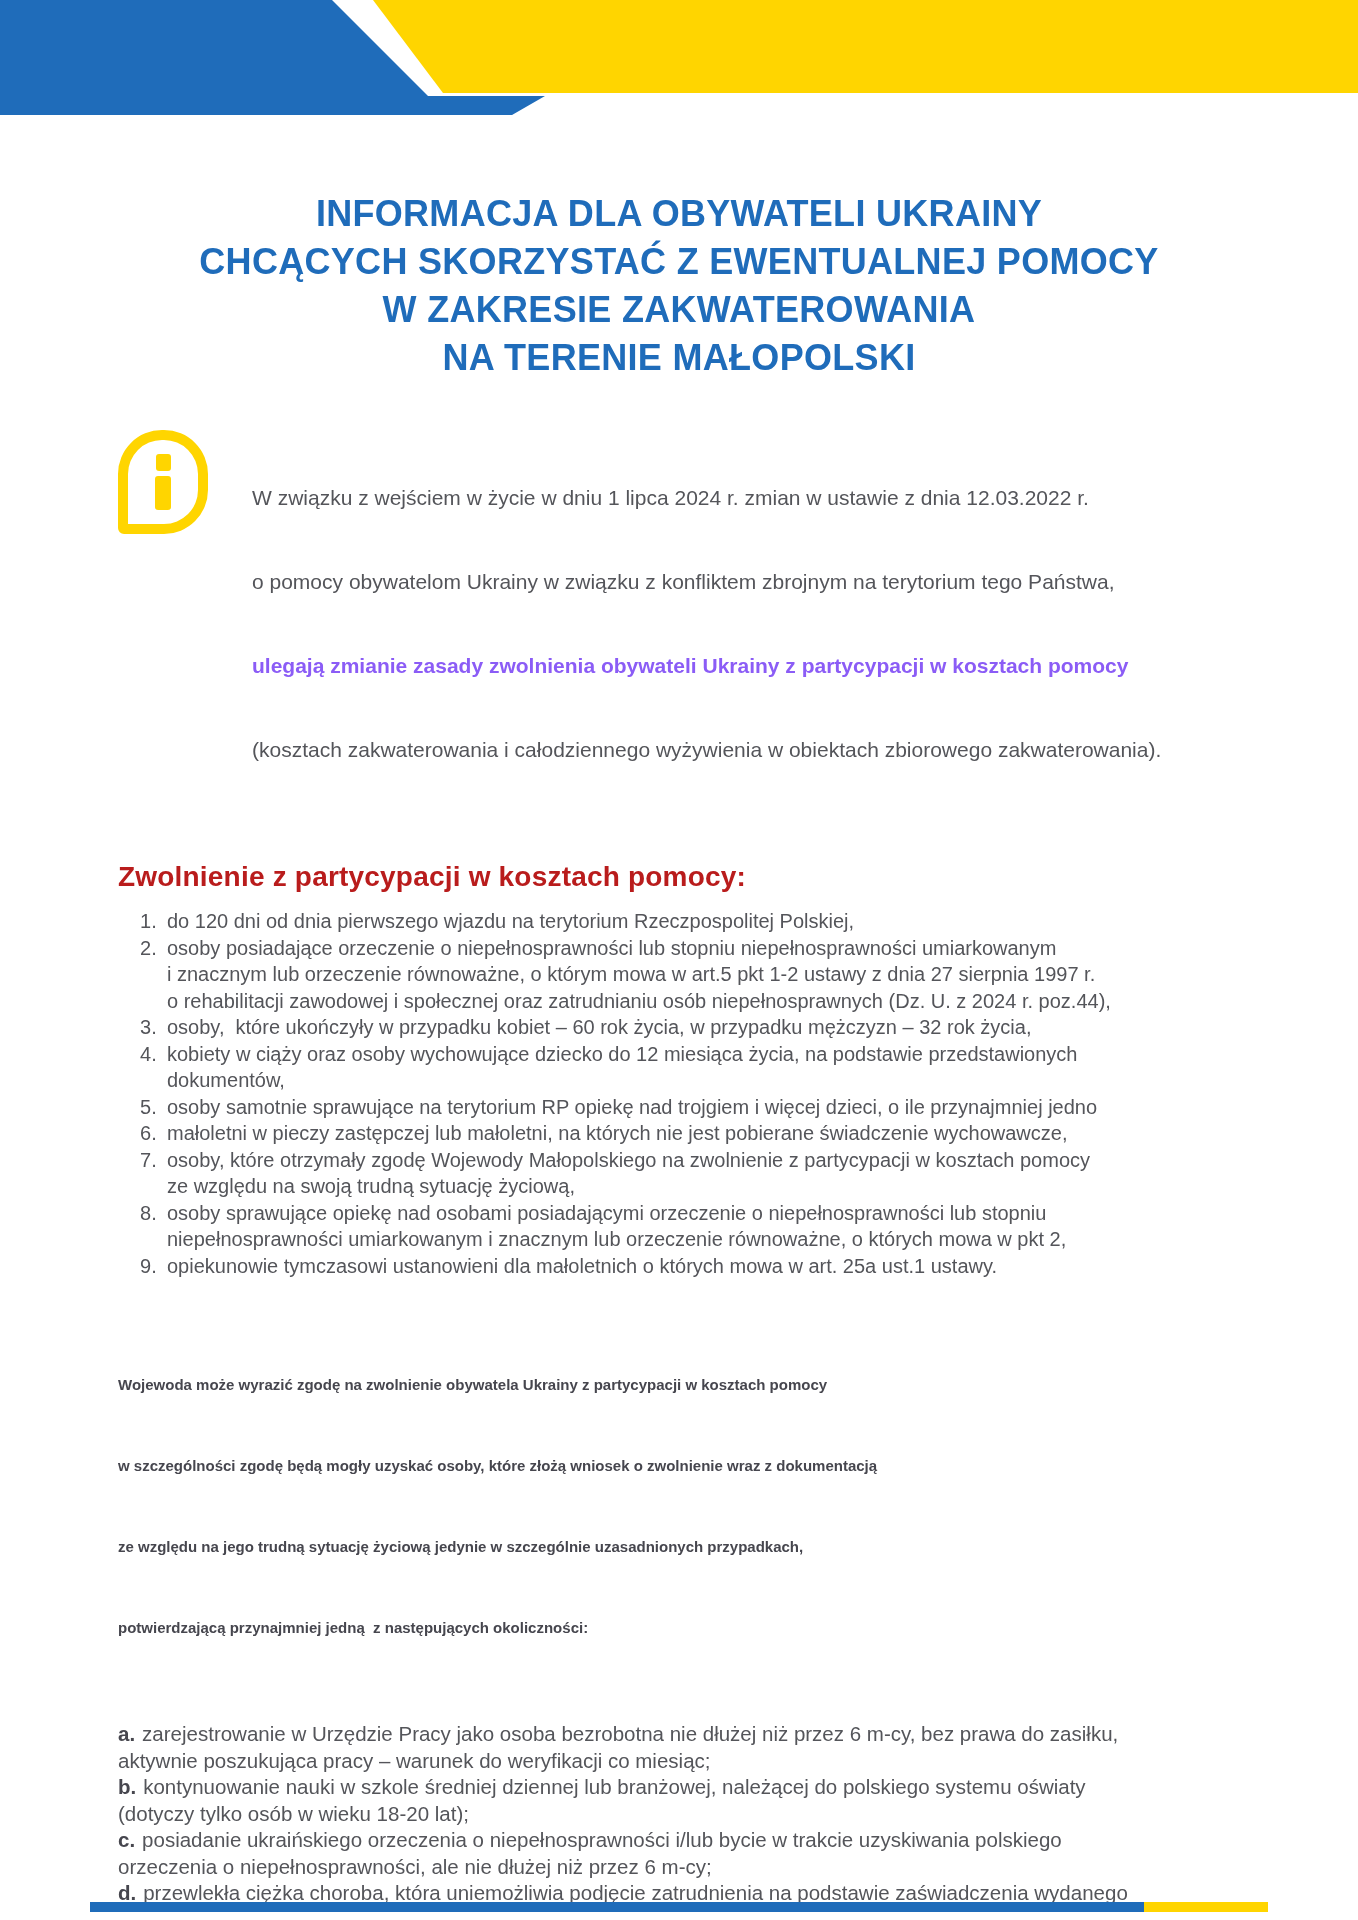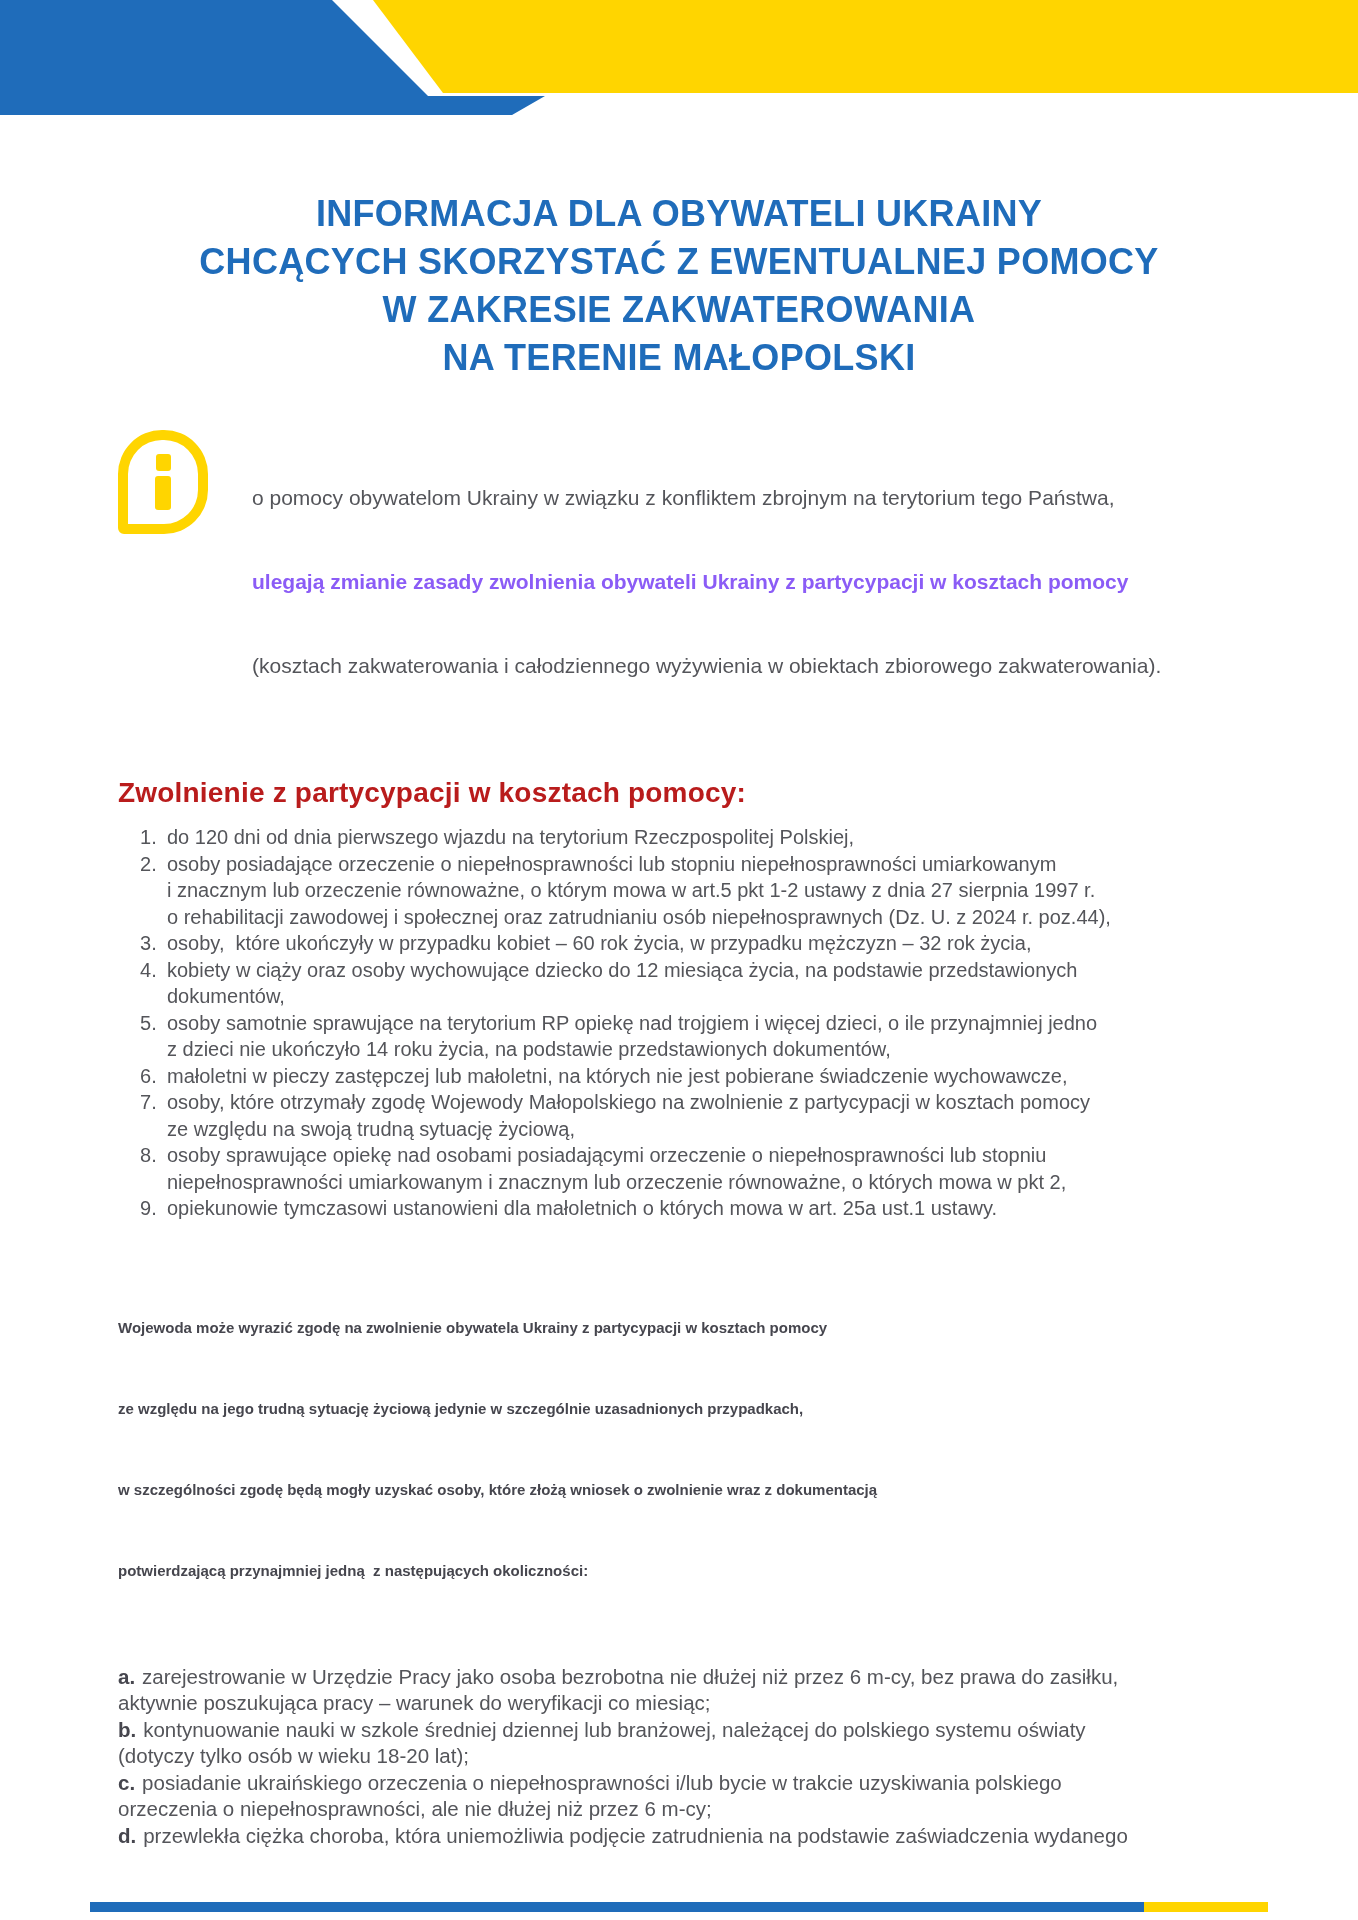--- a/index.html
+++ b/index.html
@@ -68,6 +68,7 @@
         <div class="i-stem"></div>
       </div>
       <div class="intro-text">
+        <div class="ln">W związku z wejściem w życie w dniu 1 lipca 2024 r. zmian w ustawie z dnia 12.03.2022 r.</div>
         <div class="ln">o pomocy obywatelom Ukrainy w związku z konfliktem zbrojnym na terytorium tego Państwa,</div>
         <div class="ln bold">ulegają zmianie zasady zwolnienia obywateli Ukrainy z partycypacji w kosztach pomocy</div>
         <div class="ln">(kosztach zakwaterowania i całodziennego wyżywienia w obiektach zbiorowego zakwaterowania).</div>

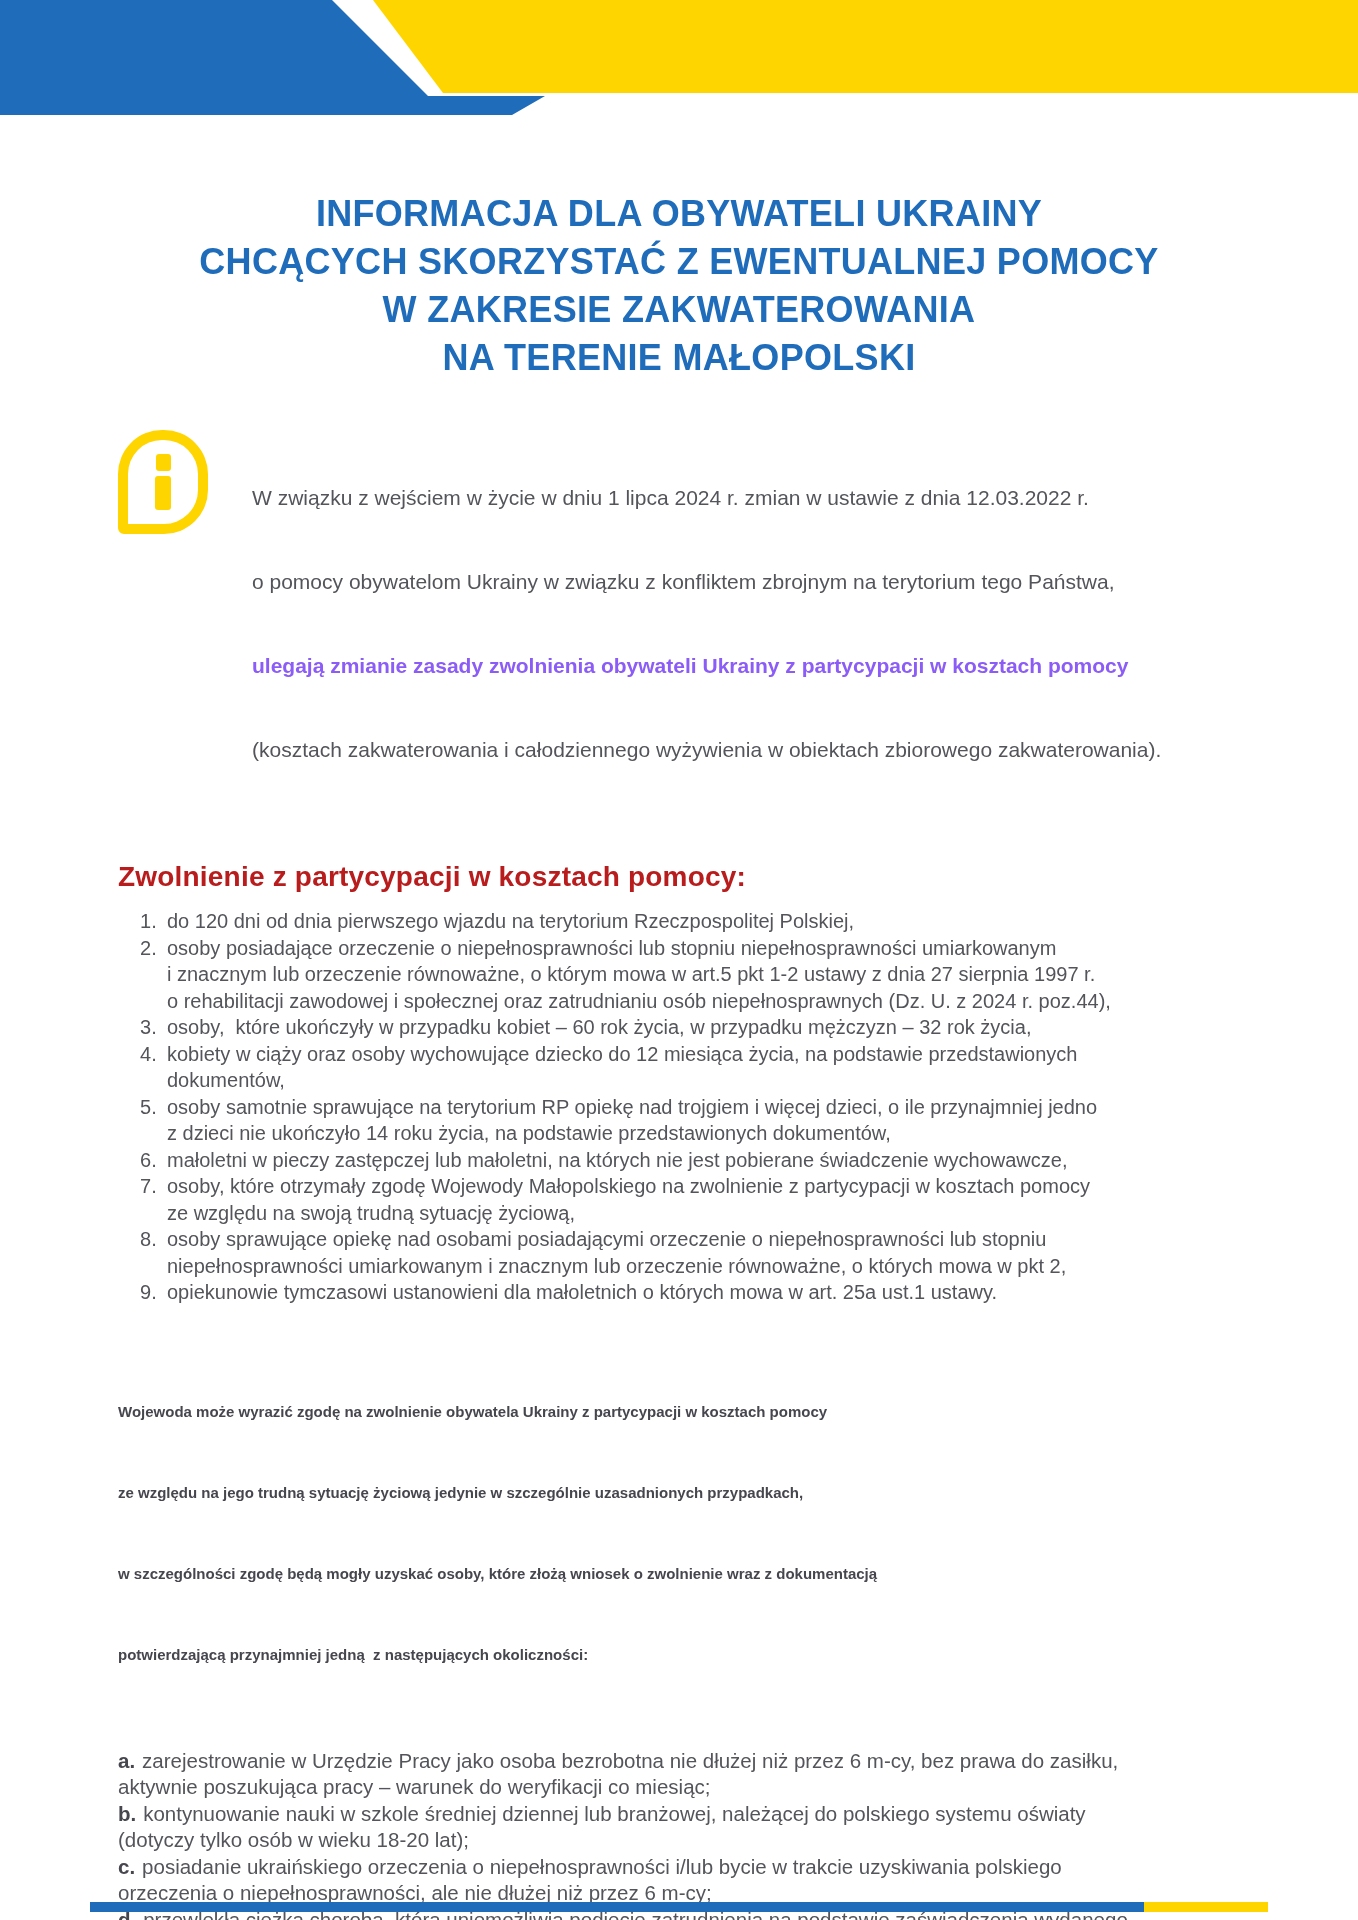--- a/index.html
+++ b/index.html
@@ -95,7 +95,6 @@
       </li>
       <li>
         <div class="ln">osoby samotnie sprawujące na terytorium RP opiekę nad trojgiem i więcej dzieci, o ile przynajmniej jedno</div>
-        <div class="ln">z dzieci nie ukończyło 14 roku życia, na podstawie przedstawionych dokumentów,</div>
       </li>
       <li>
         <div class="ln">małoletni w pieczy zastępczej lub małoletni, na których nie jest pobierane świadczenie wychowawcze,</div>

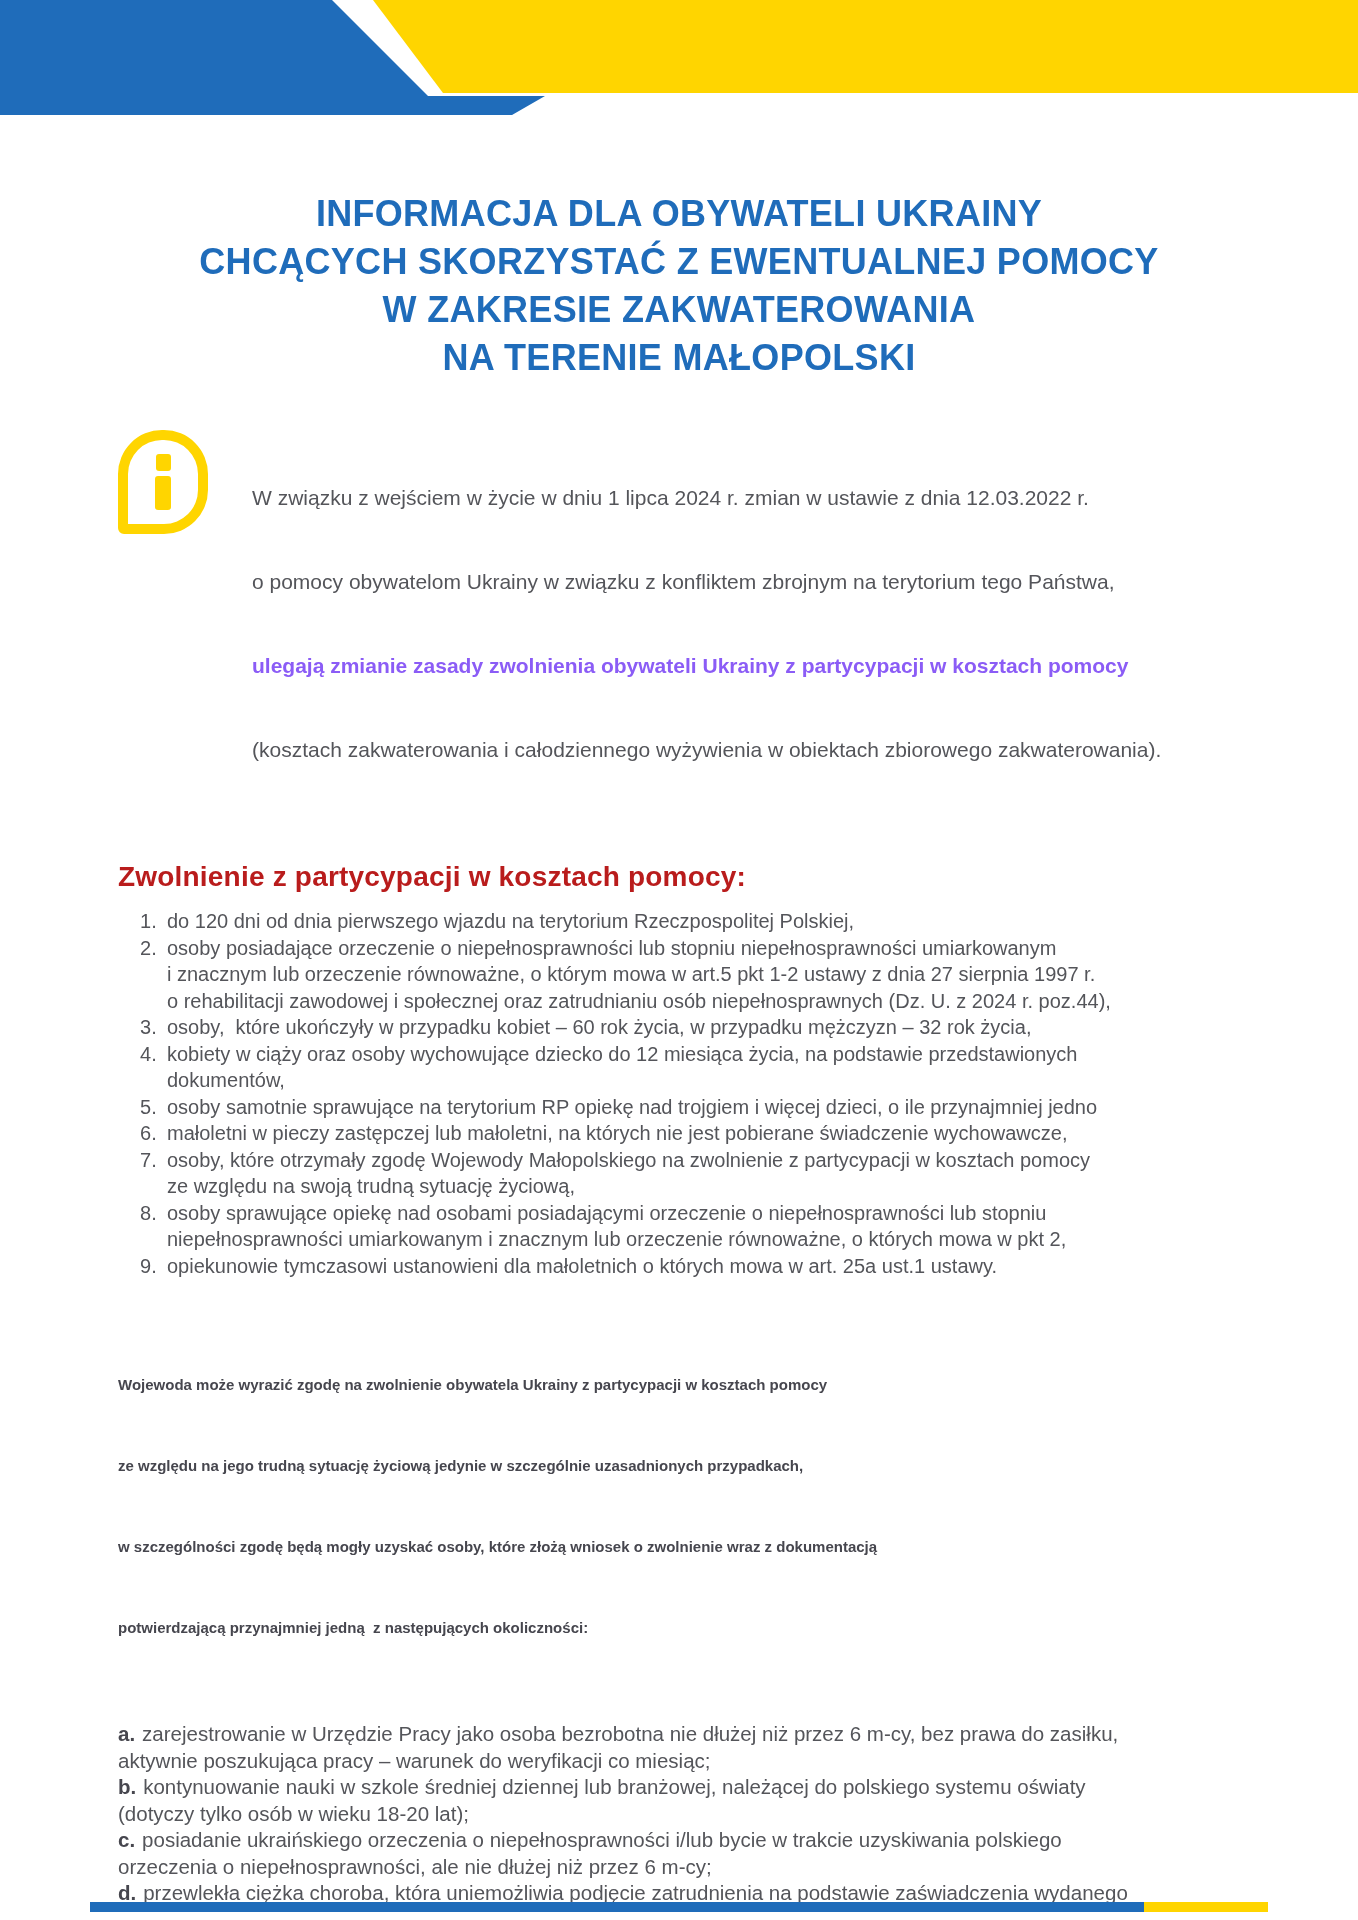--- a/index.html
+++ b/index.html
@@ -114,8 +114,8 @@
 
     <div class="wojewoda">
       <div class="ln">Wojewoda może wyrazić zgodę na zwolnienie obywatela Ukrainy z partycypacji w kosztach pomocy</div>
+      <div class="ln">w szczególności zgodę będą mogły uzyskać osoby, które złożą wniosek o zwolnienie wraz z dokumentacją</div>
       <div class="ln">ze względu na jego trudną sytuację życiową jedynie w szczególnie uzasadnionych przypadkach,</div>
-      <div class="ln">w szczególności zgodę będą mogły uzyskać osoby, które złożą wniosek o zwolnienie wraz z dokumentacją</div>
       <div class="ln">potwierdzającą przynajmniej jedną  z następujących okoliczności:</div>
     </div>
 

